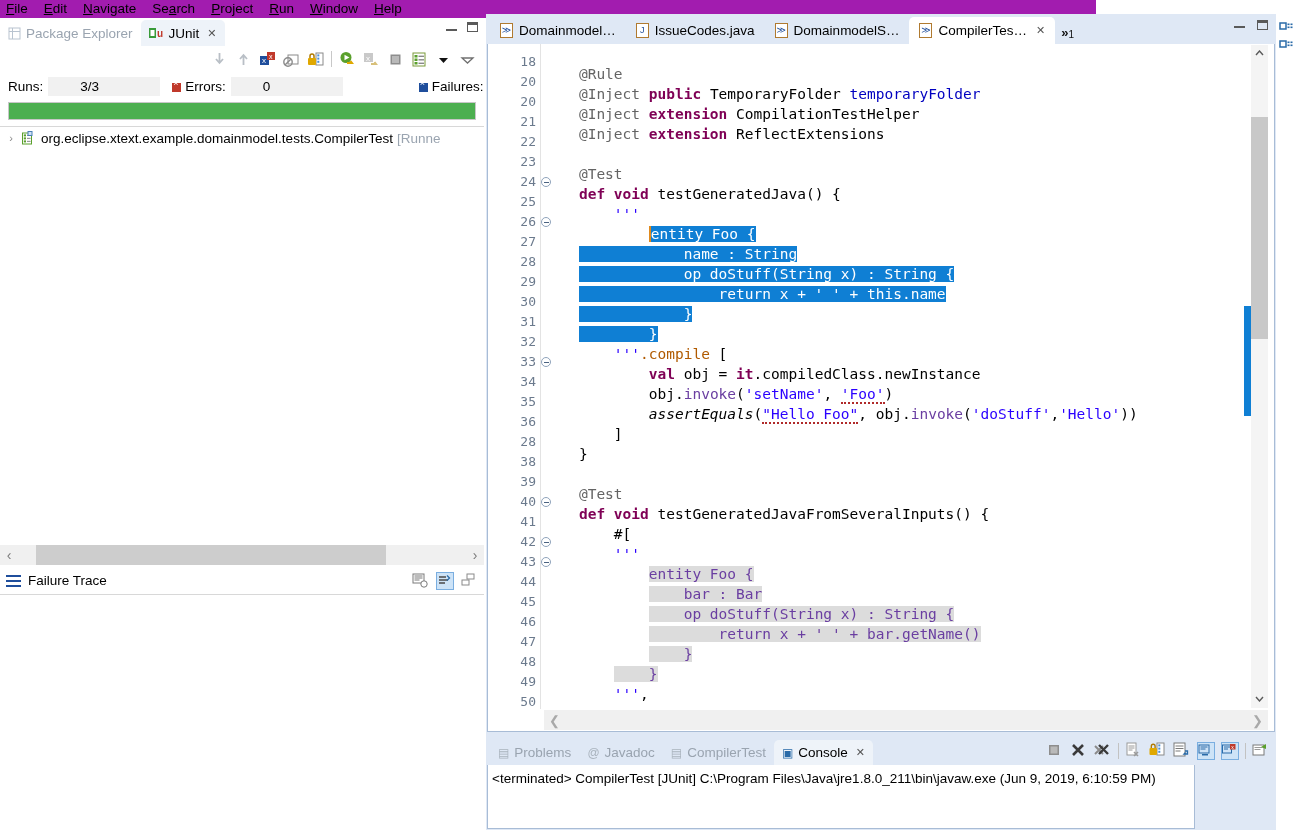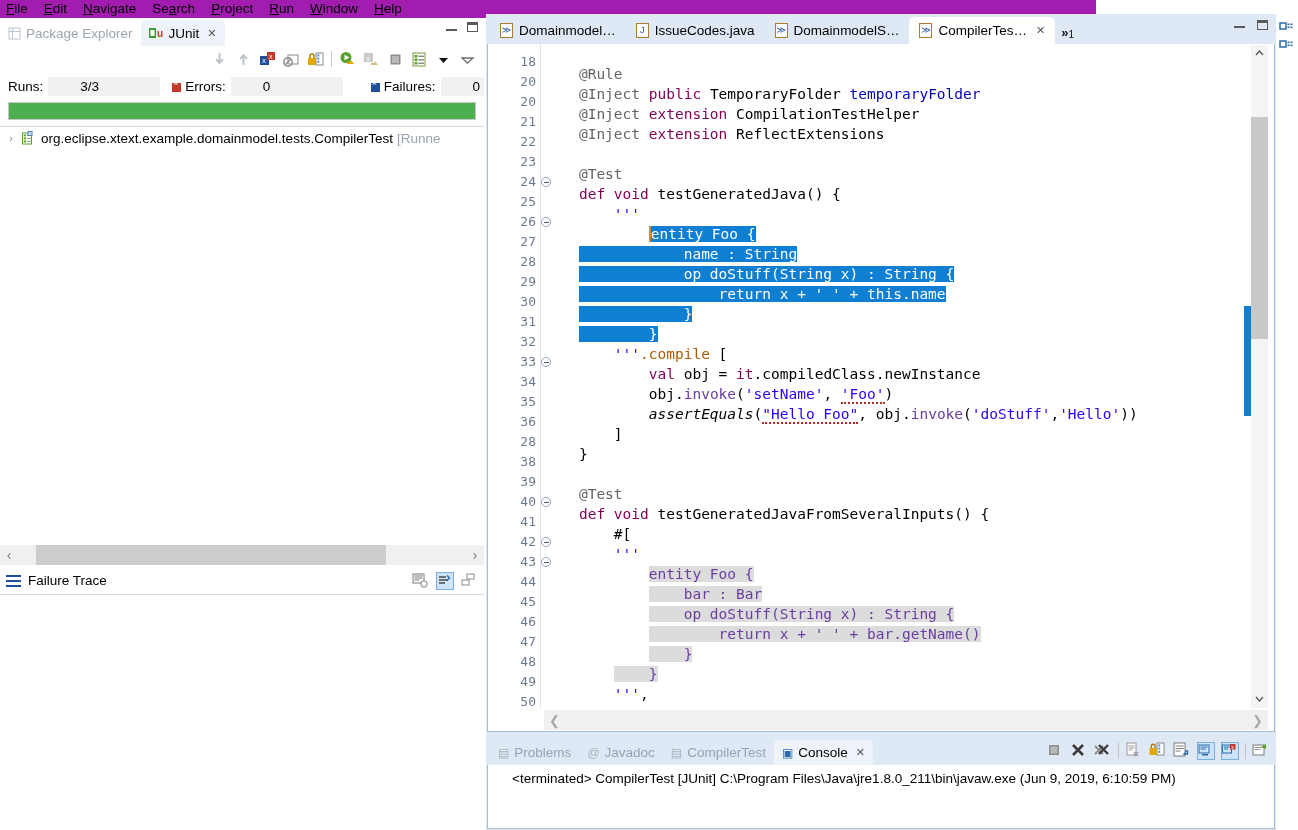--- a/index.html
+++ b/index.html
@@ -403,7 +403,7 @@
         <span class="mini-sq red"></span><span>Errors:</span>
       </span>
       <span class="counter-box wide">0</span>
-      <span class="counter-label" style="padding-left:28px;">
+      <span class="counter-label" style="padding-left:28px;margin-left:48px;">
         <span class="mini-sq blue"></span><span>Failures:</span>
       </span>
       <span class="counter-box wide">0</span>

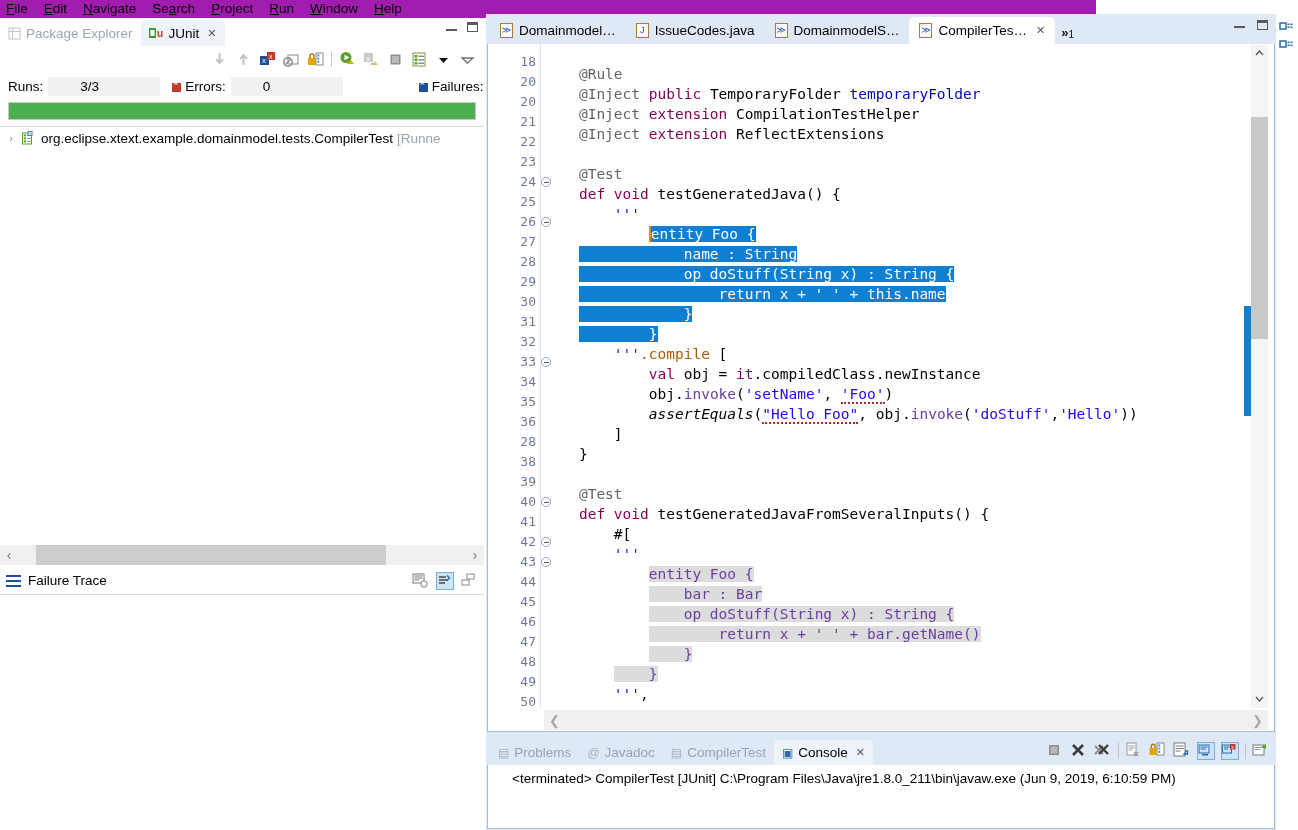--- a/index.html
+++ b/index.html
@@ -201,7 +201,7 @@
     white-space: pre; color: #000;
   }
   .cl { height: 20px; line-height: 20px; white-space: pre; }
-  .k  { color: #7f0055; font-weight: normal; }          
+  .k  { color: #7f0055; font-weight: bold; }          
   .an { color: #646464; }
   .fld{ color: #0000c0; }                              
   .str{ color: #2a00ff; }                              

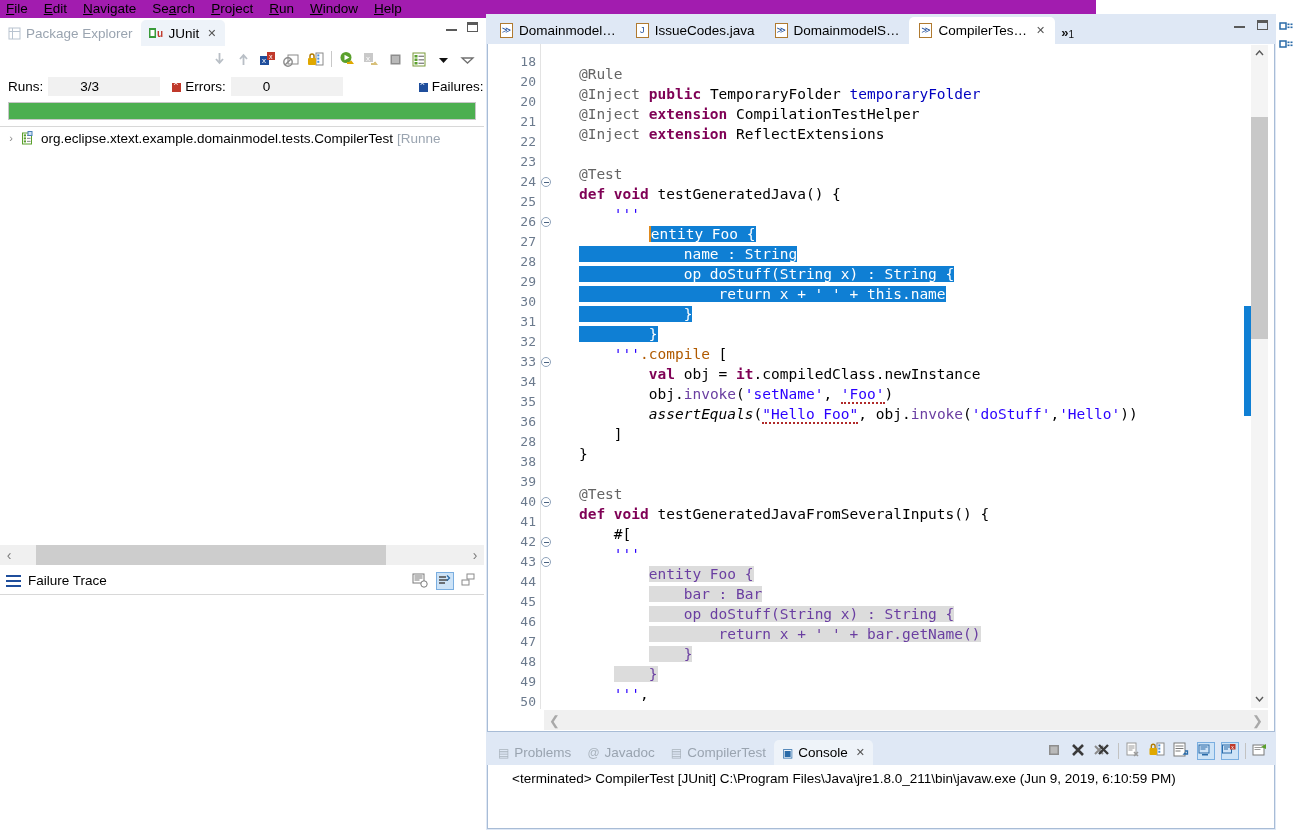--- a/index.html
+++ b/index.html
@@ -256,9 +256,9 @@
   .cs-tool.sel { background: #cde3f7; border: 1px solid #7aaee0; }
   .cs-sep { width: 1px; height: 16px; background: #c2c2c2; }
   .console-body {
-    position: absolute; left: 1px; top: 28px; width: 788px; height: 64px;
+    position: absolute; left: 1px; top: 28px; width: 708px; height: 64px;
     background: #ffffff; border: 1px solid #a8bcd6; border-top: none;
-    padding: 6px 24px; font-size: 13.5px;
+    padding: 6px 4px; font-size: 13.5px;
   }
 
   

